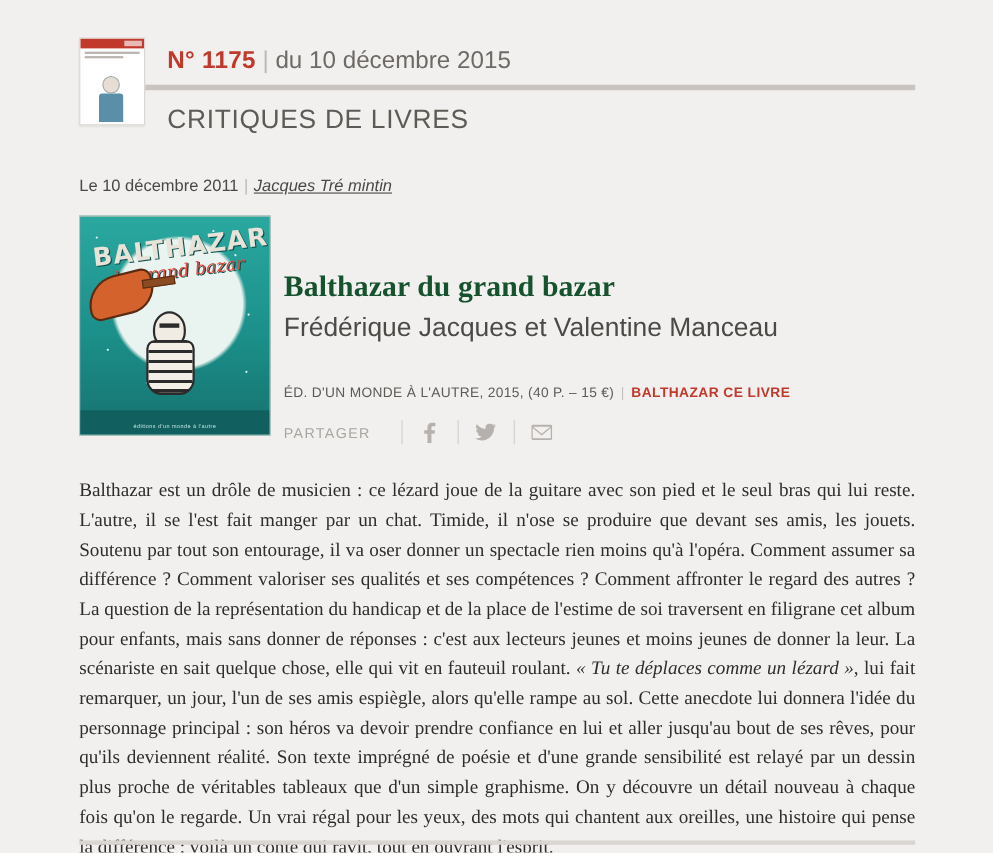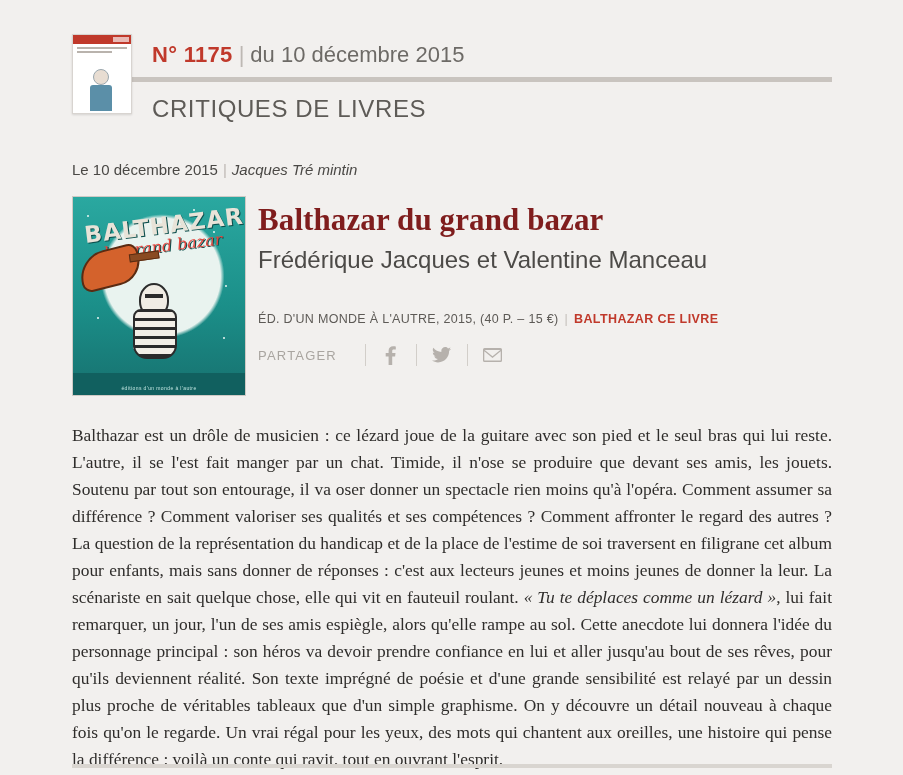--- a/index.html
+++ b/index.html
@@ -364,7 +364,7 @@
     </div>
 
     <div class="byline">
-      <span>Le 10 décembre 2015</span><span class="pipe">|</span><span class="author">Jacques Tré mintin</span>
+      <span>Le 10 décembre 2011</span><span class="pipe">|</span><span class="author">Jacques Tré mintin</span>
     </div>
 
     <div class="book">

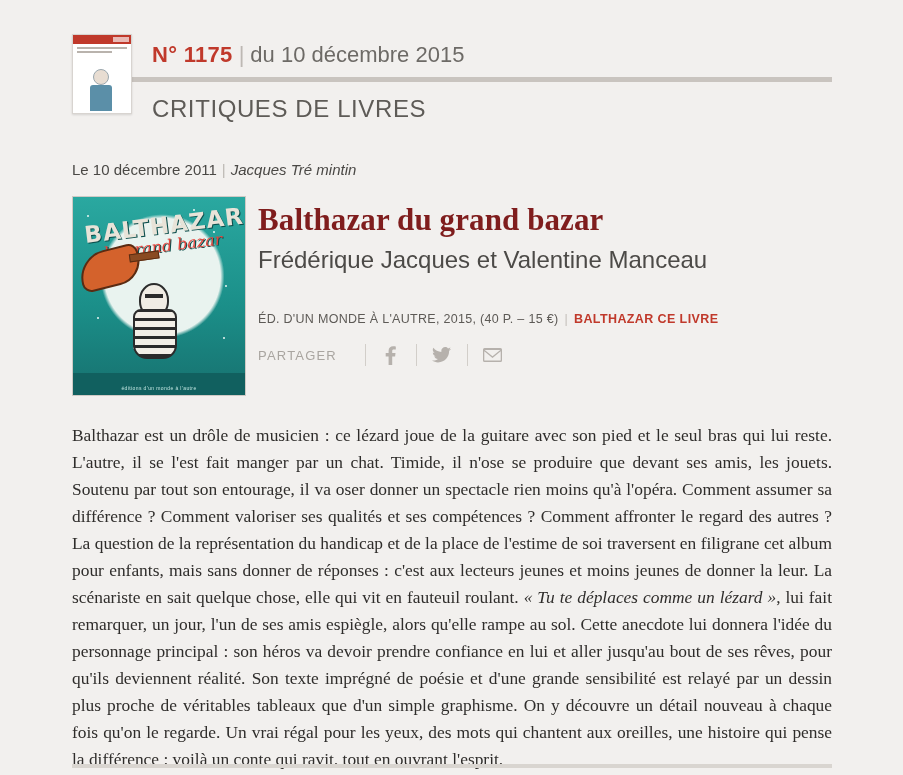--- a/index.html
+++ b/index.html
@@ -137,6 +137,7 @@
   .byline .author {
     font-style: italic;
     color: #4a4845;
+    text-decoration: underline;
   }
 
   

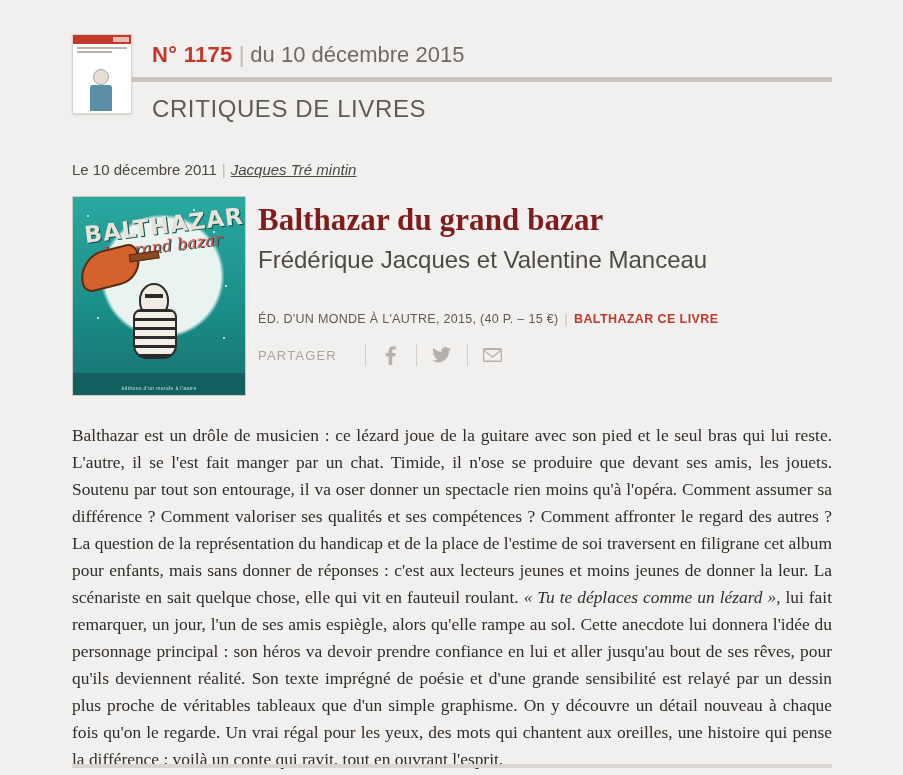--- a/index.html
+++ b/index.html
@@ -263,9 +263,10 @@
   .book-title {
     font-family: "Liberation Serif", serif;
     font-weight: bold;
-    font-size: 31px;
-    color: #7f1d1d;
+    font-size: 27px;
+    color: #14532d;
     letter-spacing: .1px;
+    margin-top: 43px;
   }
   .book-authors {
     font-size: 24px;

